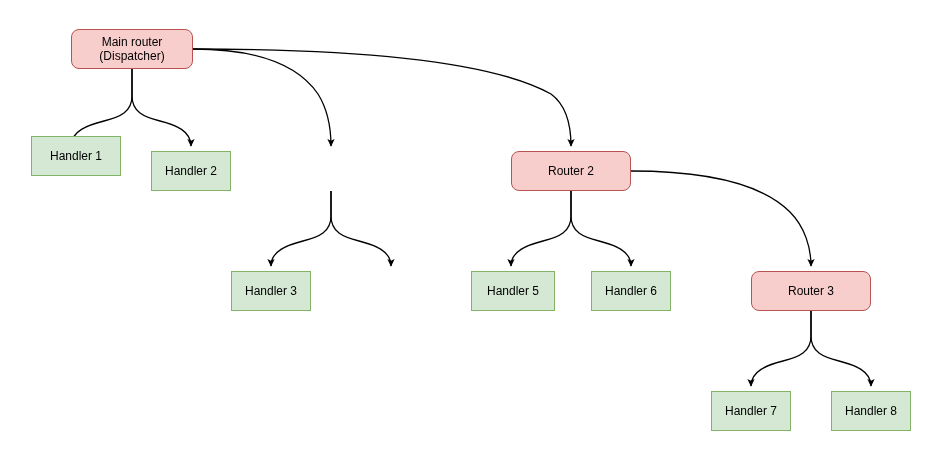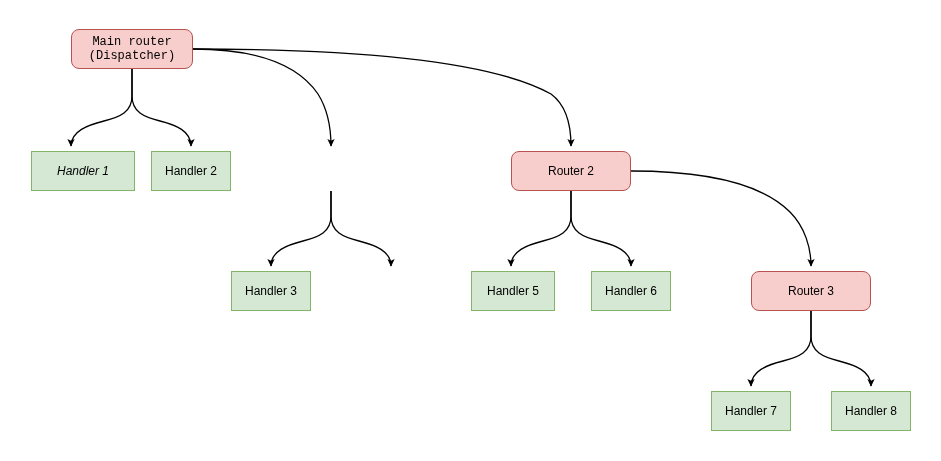--- a/index.html
+++ b/index.html
@@ -87,7 +87,7 @@
     <path d="M 811 311 L 811 336 C 811 352 823 357 839 361 C 855 365 871 371 871 386" fill="none" stroke="#000000" stroke-width="1.3" marker-end="url(#arrowhead)"></path>
   </svg>
 
-  <div class="node router" style="left:71px; top:29px; width:122px; height:40px;font-family:Liberation Mono, monospace;">
+  <div class="node router" style="left:71px; top:29px; width:122px; height:40px;">
     <span class="node-label">Main router
 (Dispatcher)</span>
   </div>

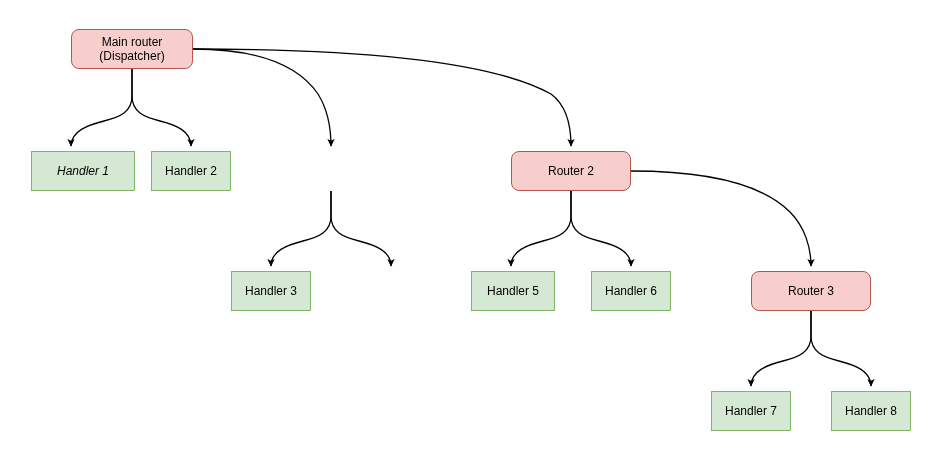--- a/index.html
+++ b/index.html
@@ -92,7 +92,7 @@
 (Dispatcher)</span>
   </div>
 
-  <div class="node handler" style="left:31px; top:151px; width:104px; height:40px;font-style:italic;">
+  <div class="node handler" style="left:31px; top:136px; width:90px; height:40px;">
     <span class="node-label">Handler 1</span>
   </div>
 

